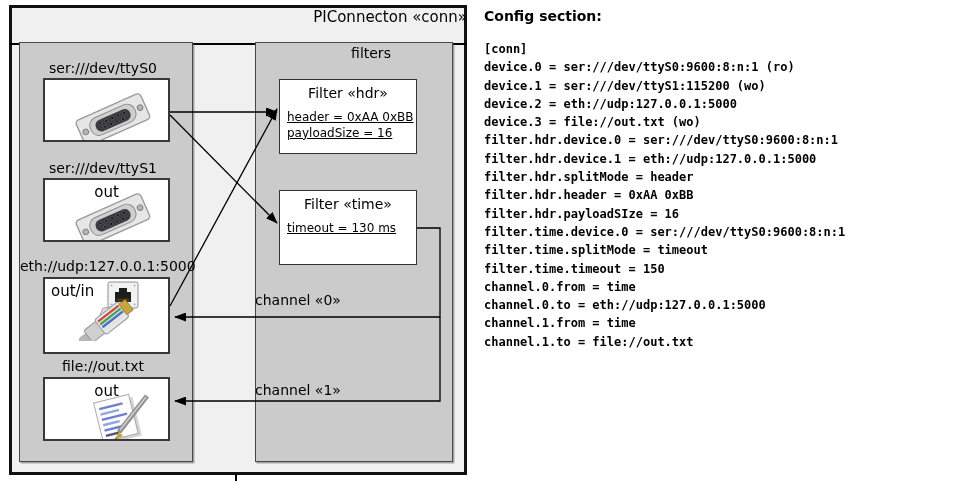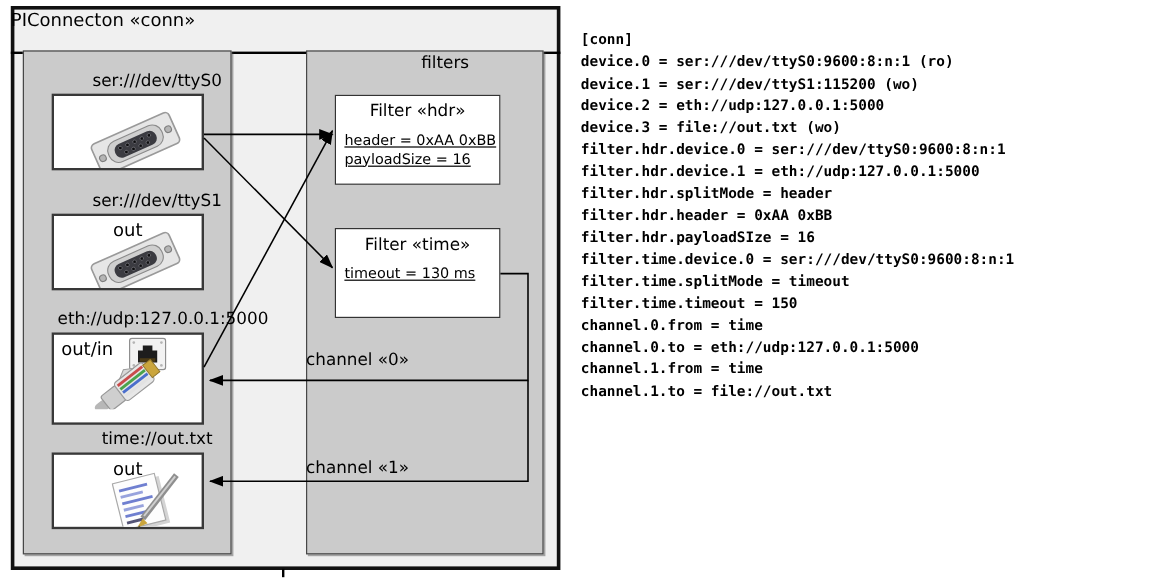--- a/index.html
+++ b/index.html
@@ -19,7 +19,7 @@
   .title-bar{
     left:9px;top:5px;width:458px;height:40px;
     border-bottom:2px solid #000;
-    font-size:15px;line-height:25px;text-align:left;
+    font-size:15px;line-height:25px;text-align:right;
   }
   .panel{
     background:#cbcbcb;border:1px solid #474747;

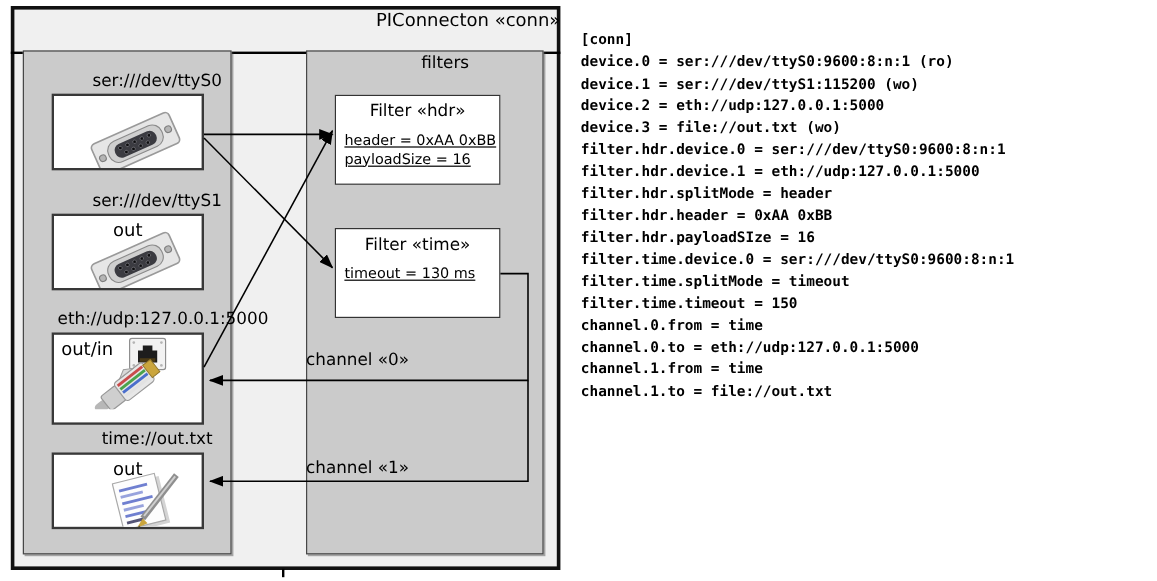--- a/index.html
+++ b/index.html
@@ -207,6 +207,7 @@
 <div class="abs bottom-tick"></div>
 
 <div class="abs config-block">
+  <div class="config-heading">Config section:</div>
   <pre class="config-body">[conn]
 device.0 = ser:///dev/ttyS0:9600:8:n:1 (ro)
 device.1 = ser:///dev/ttyS1:115200 (wo)

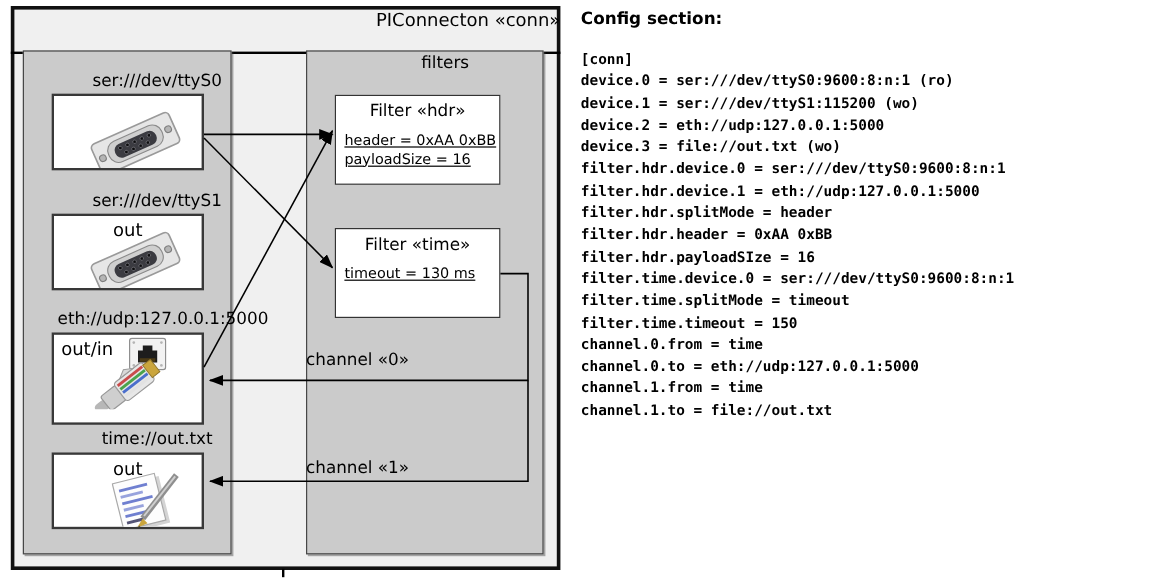--- a/index.html
+++ b/index.html
@@ -29,7 +29,7 @@
   .filters-panel{left:255px;top:42px;width:198px;height:420px;}
   .filters-title{left:255px;top:45px;width:232px;text-align:center;font-size:14px;}
 
-  .dev-label{left:20px;width:166px;text-align:center;font-size:14px;margin-left:28px;}
+  .dev-label{left:20px;width:166px;text-align:center;font-size:14px;}
   .dev-box{
     left:43px;width:127px;background:#fff;
     border:2px solid #383838;overflow:hidden;

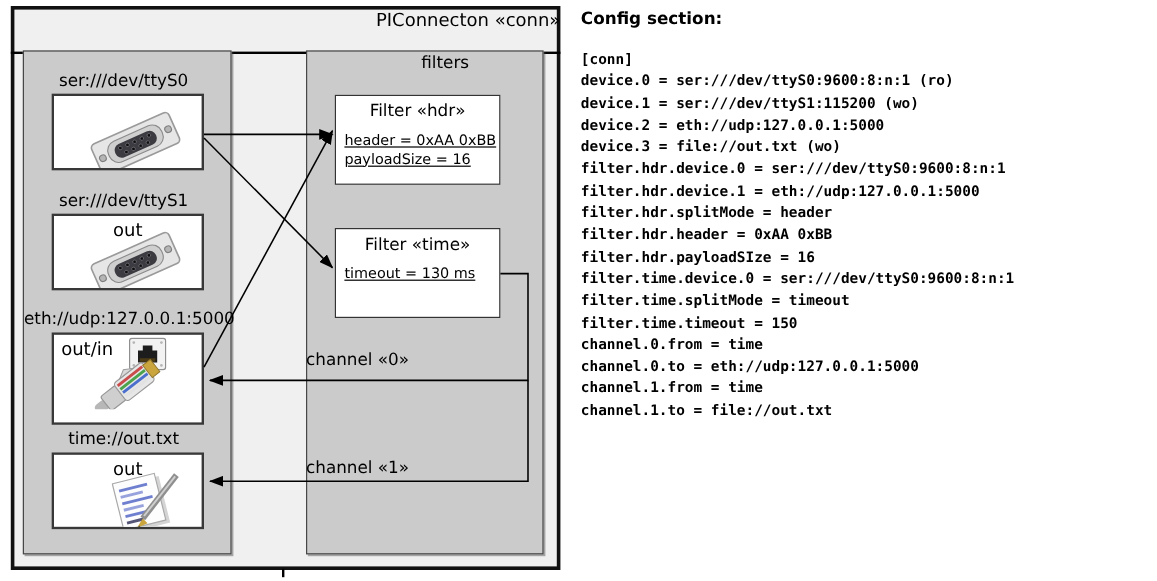--- a/index.html
+++ b/index.html
@@ -153,7 +153,7 @@
   </svg>
 </div>
 
-<div class="abs dev-label" style="top:358px">time://out.txt</div>
+<div class="abs dev-label" style="top:358px">file://out.txt</div>
 <div class="abs dev-box" style="top:377px;height:64px">
   <div class="dev-dir">out</div>
   <svg class="icon-svg" style="left:48px;top:13px" width="64" height="50" viewBox="0 0 64 50">

